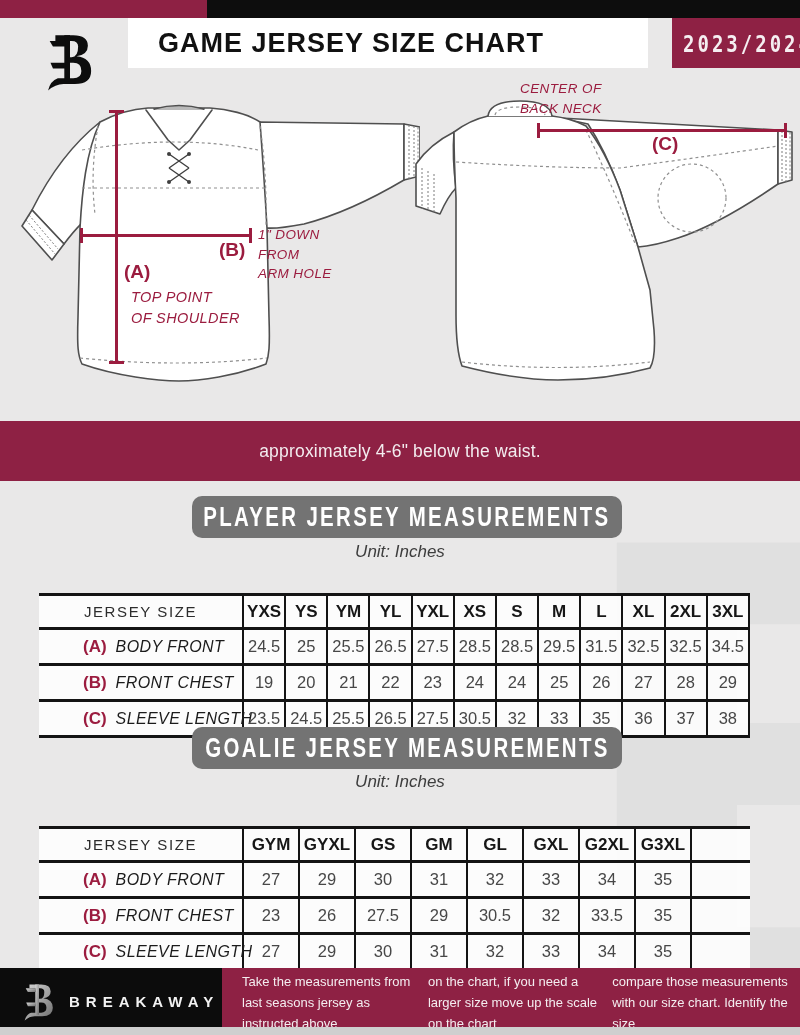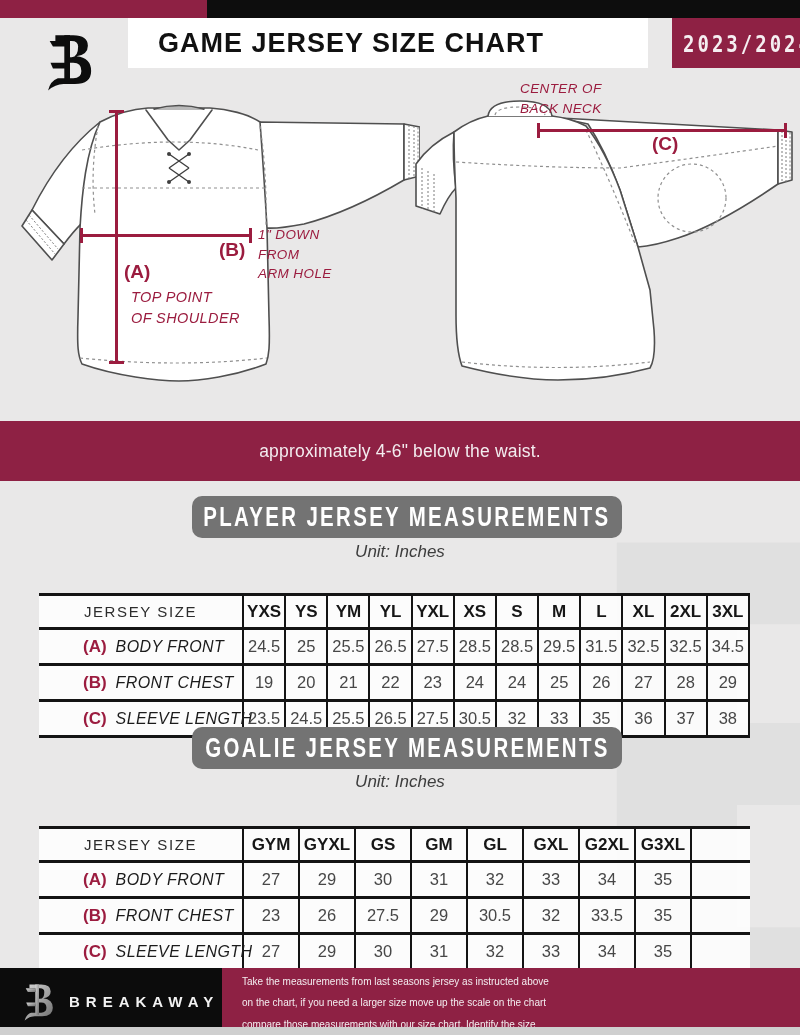--- a/index.html
+++ b/index.html
@@ -92,8 +92,8 @@
   .footer{position:absolute;left:0;top:968px;width:800px;height:67px;z-index:3;display:flex;}
   .footer-brand{width:222px;height:100%;background:#0c0c0c;display:flex;align-items:center;gap:13px;padding-left:22px;}
   .footer-brand .brandword{color:#f2f2f2;font-weight:bold;font-size:15px;letter-spacing:6px;}
-  .footer-note{flex:1;height:100%;background:var(--maroon);color:#f4edf0;font-size:10px;line-height:21.2px;
-    padding:3px 10px 0 20px;display:flex;flex-direction:column;justify-content:center;}
+  .footer-note{flex:1;height:100%;background:var(--maroon);color:#f4edf0;font-size:13px;line-height:21.2px;
+    padding:3px 10px 0 20px;display:flex;flex-direction:row;justify-content:flex-start;}
 
   .svgline{stroke:#4f4f4f;stroke-width:1.6;fill:#fff;stroke-linejoin:round;stroke-linecap:round;}
   .seam{stroke:#909090;stroke-width:1.2;fill:none;stroke-dasharray:3 3;}

